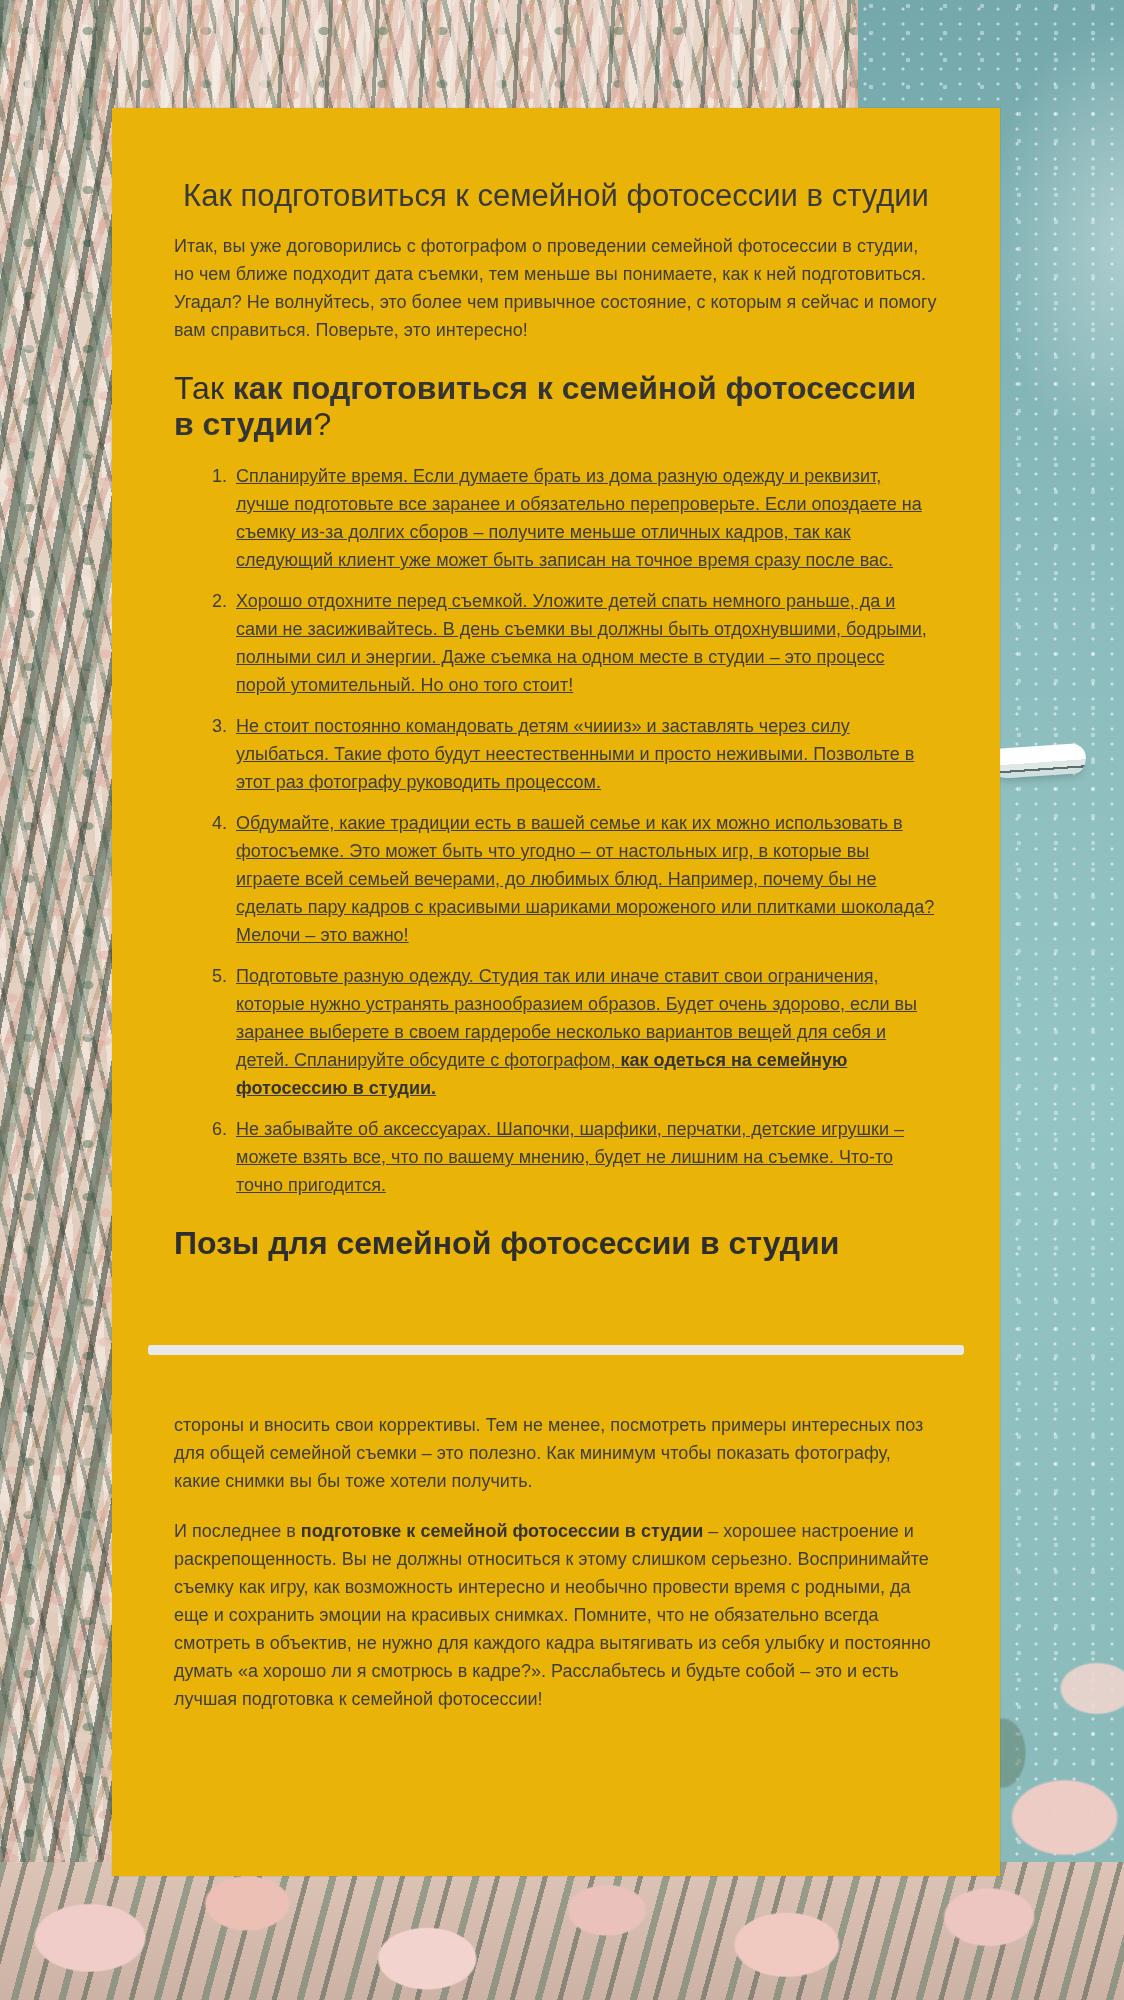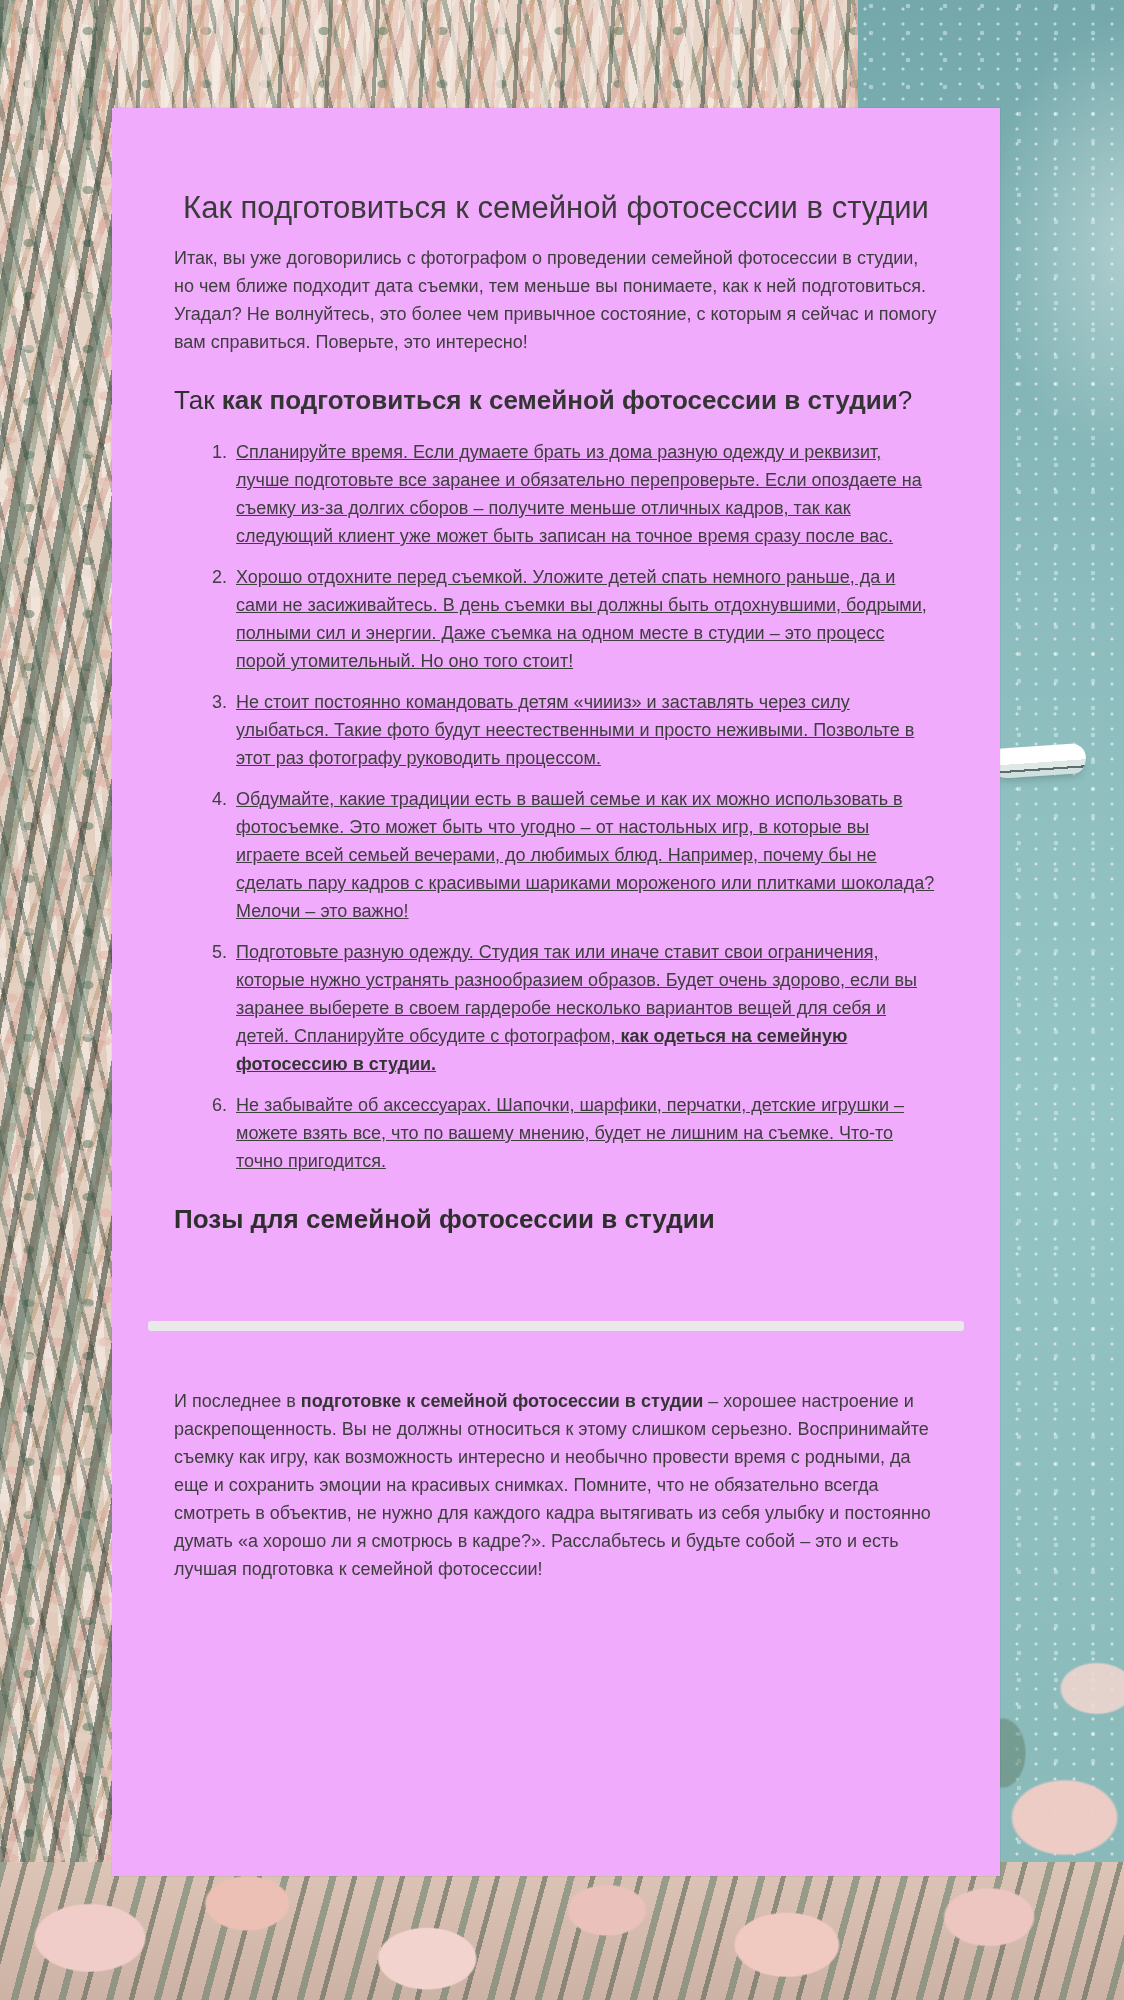--- a/index.html
+++ b/index.html
@@ -72,7 +72,7 @@
   
   .card{
     position:absolute;left:112px;top:108px;width:888px;height:1768px;z-index:5;
-    background:#f0abfc;box-sizing:border-box;padding:36px 62px 0;overflow:hidden;
+    background:#eab308;box-sizing:border-box;padding:24px 62px 0;overflow:hidden;
     color:#3e3e3e;font-size:18px;line-height:28px;
     box-shadow:0 0 0 1px rgba(0,0,0,.04);
   }

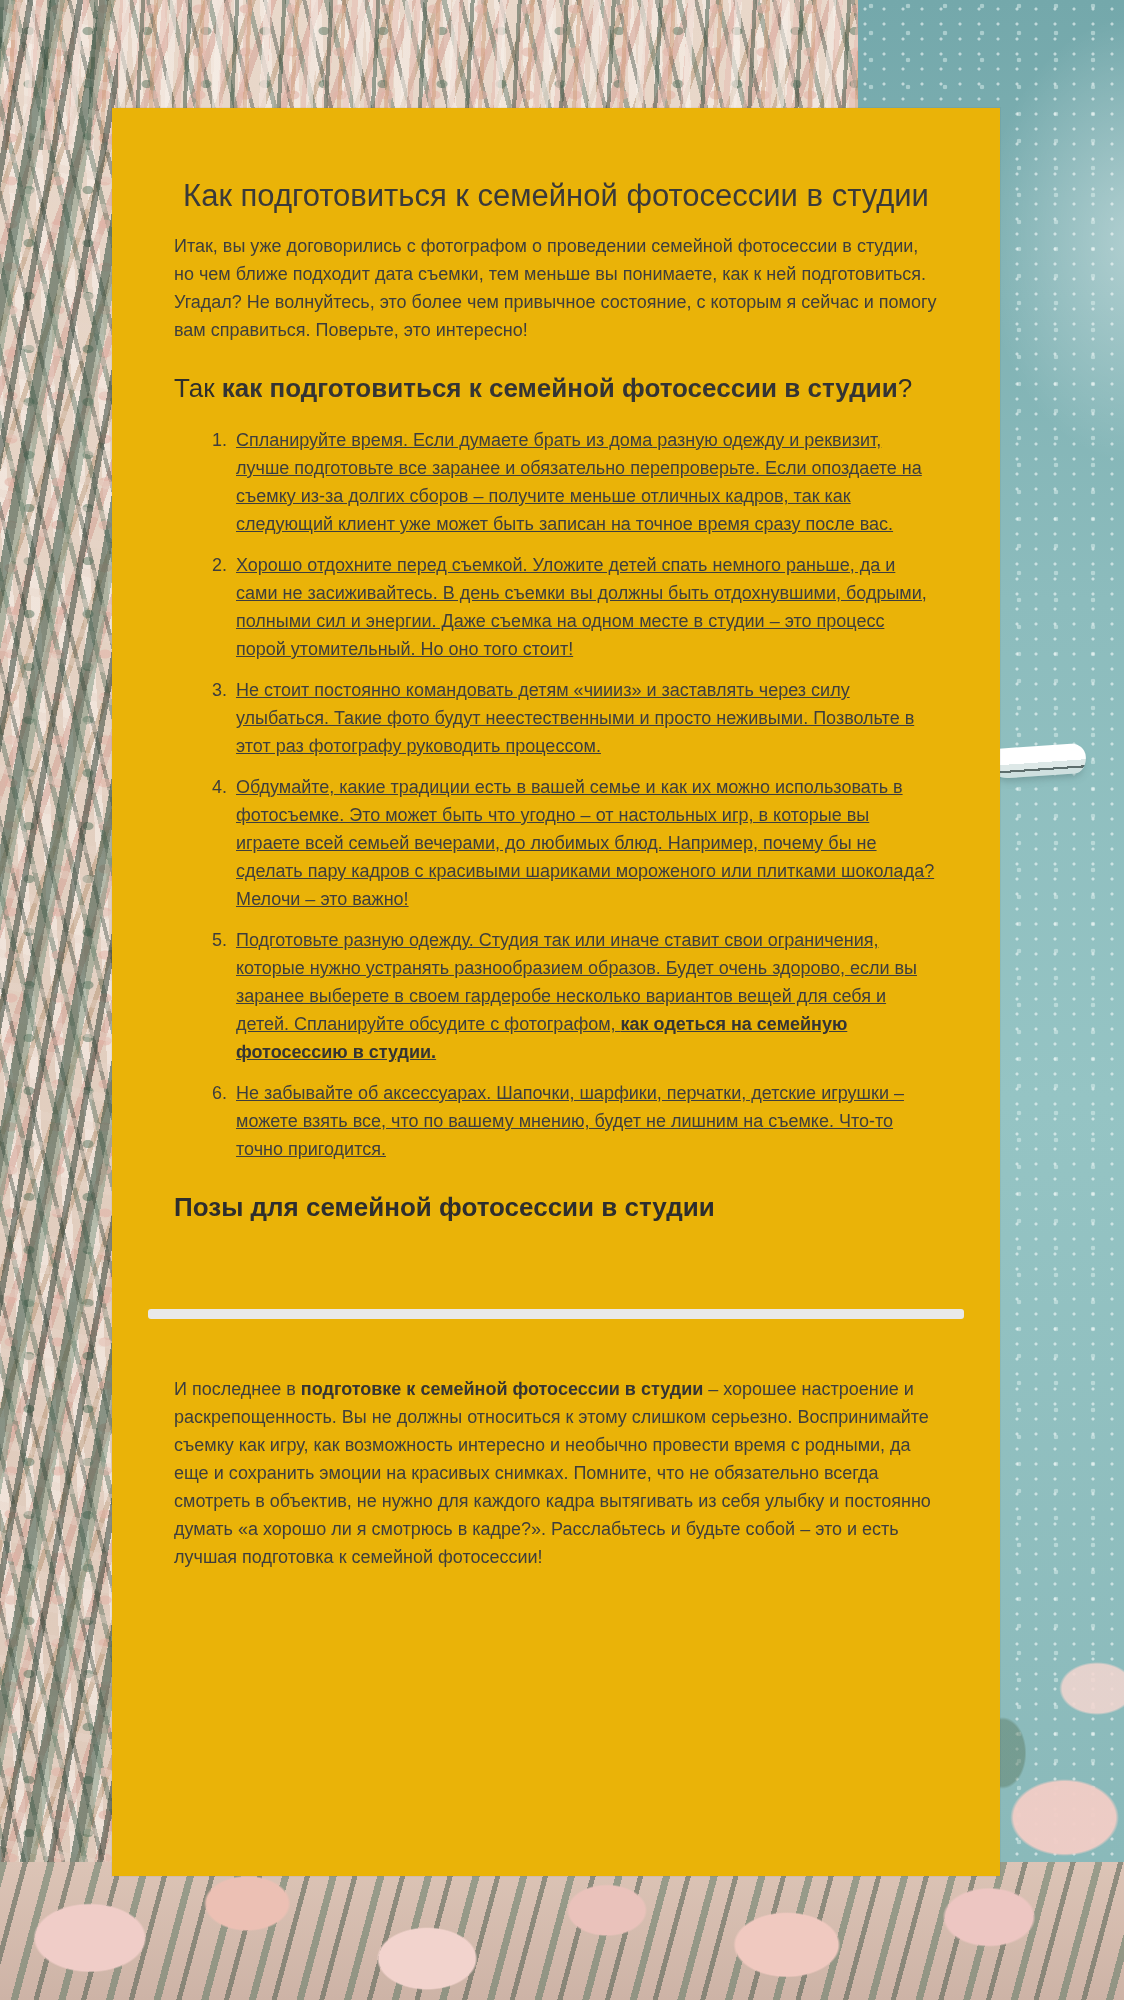--- a/index.html
+++ b/index.html
@@ -82,7 +82,7 @@
   }
   .card p{margin:0 0 22px;}
   .card h2{
-    font-size:26px;line-height:36px;font-weight:700;color:#2e2e2e;margin:26px 0 20px;
+    font-size:32px;line-height:36px;font-weight:700;color:#2e2e2e;margin:26px 0 20px;
   }
   .h2-regular{font-weight:400;}
   .card ol{margin:0;padding-left:58px;text-decoration:underline;}

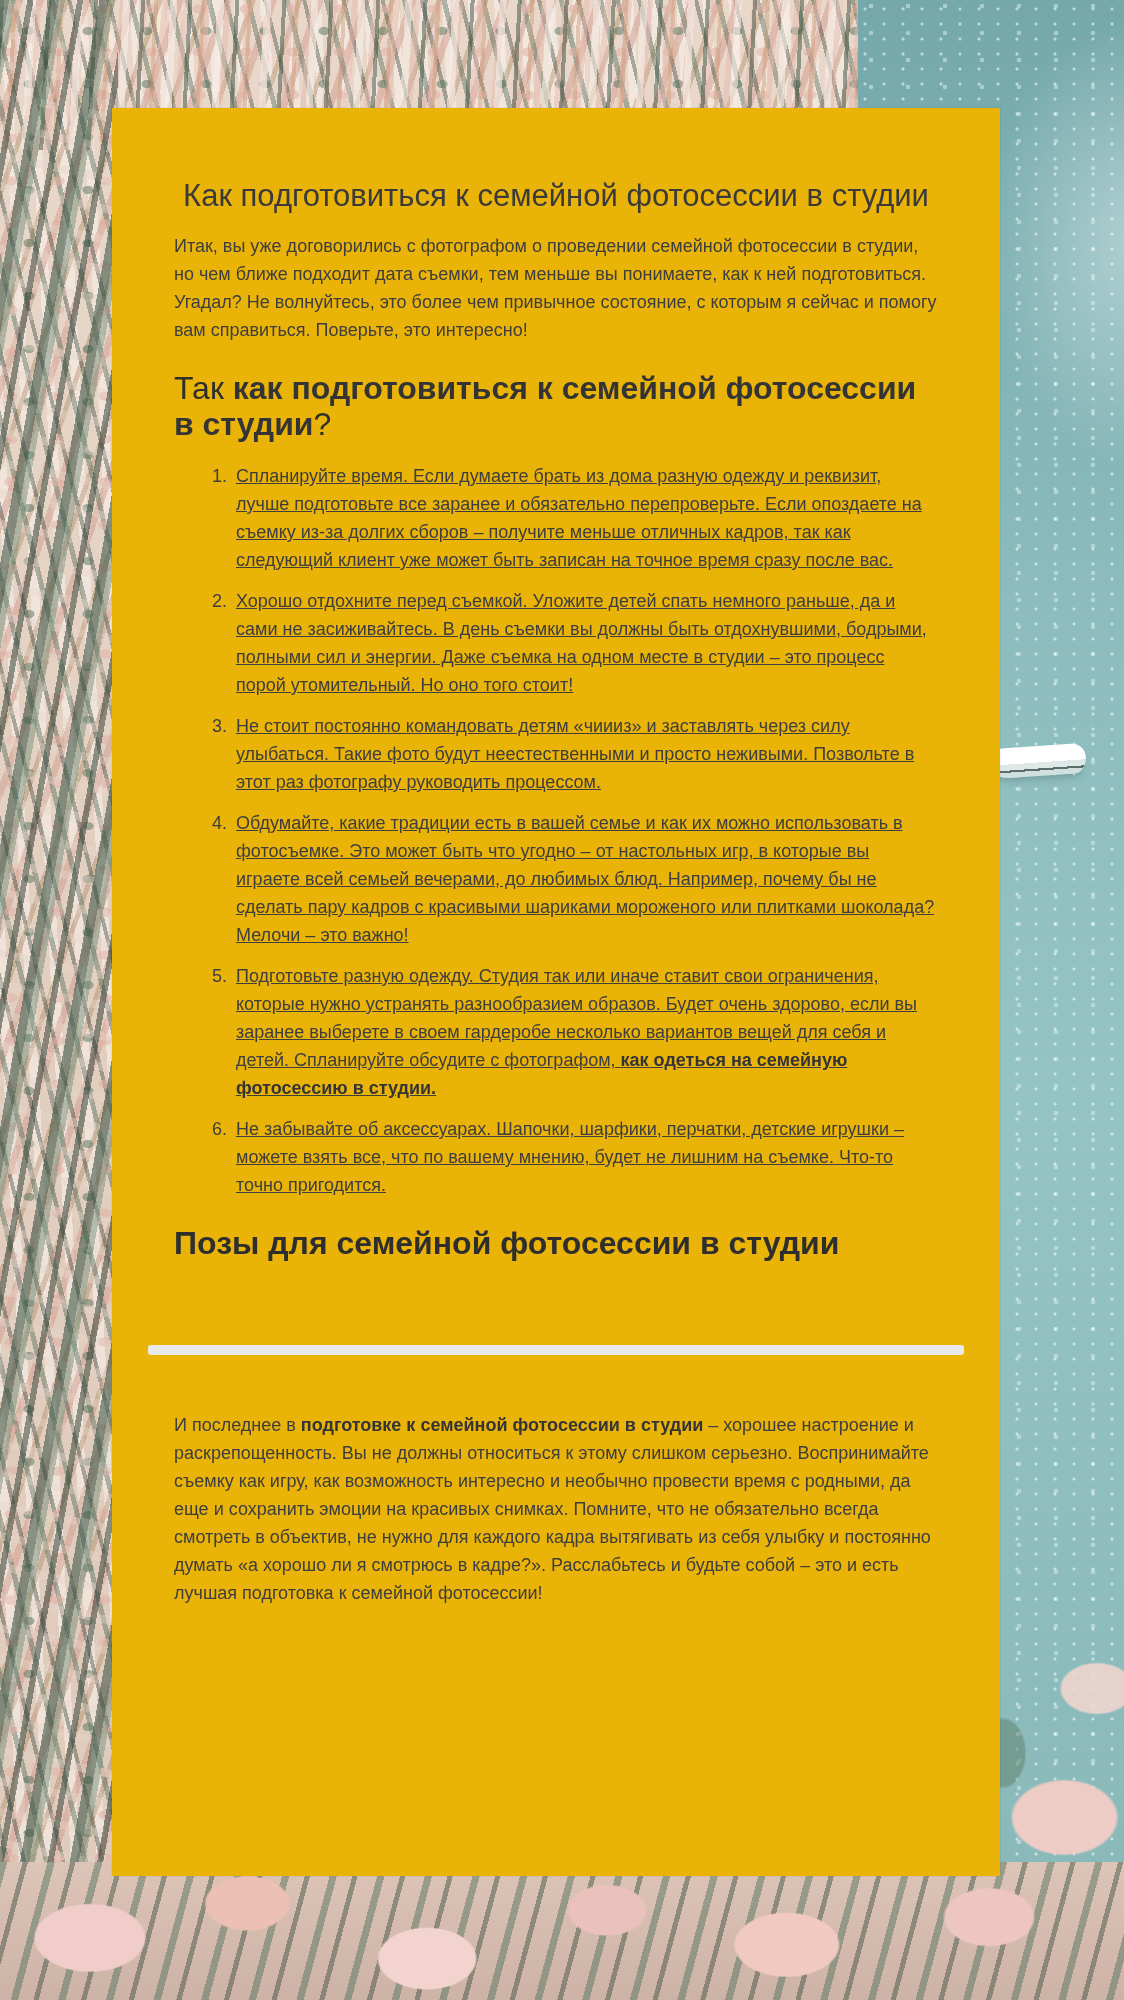--- a/index.html
+++ b/index.html
@@ -129,6 +129,7 @@
     <div class="page-break"></div>
     <div class="gap-b"></div>
 
+    <p>стороны и вносить свои коррективы. Тем не менее, посмотреть примеры интересных поз для общей семейной съемки – это полезно. Как минимум чтобы показать фотографу, какие снимки вы бы тоже хотели получить.</p>
 
     <p><span>И последнее в </span><strong>подготовке к семейной фотосессии в студии</strong><span> – хорошее настроение и раскрепощенность. Вы не должны относиться к этому слишком серьезно. Воспринимайте съемку как игру, как возможность интересно и необычно провести время с родными, да еще и сохранить эмоции на красивых снимках. Помните, что не обязательно всегда смотреть в объектив, не нужно для каждого кадра вытягивать из себя улыбку и постоянно думать «а хорошо ли я смотрюсь в кадре?». Расслабьтесь и будьте собой – это и есть лучшая подготовка к семейной фотосессии!</span></p>
 

